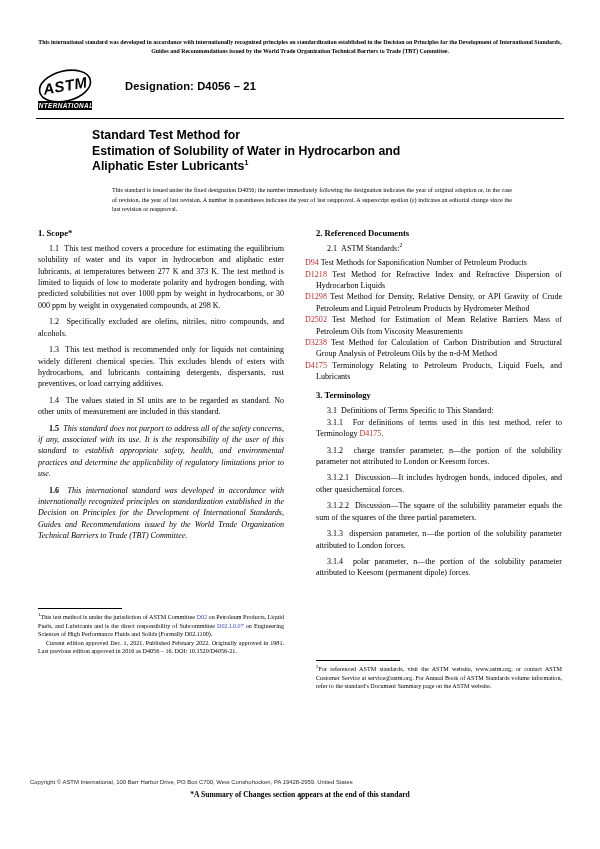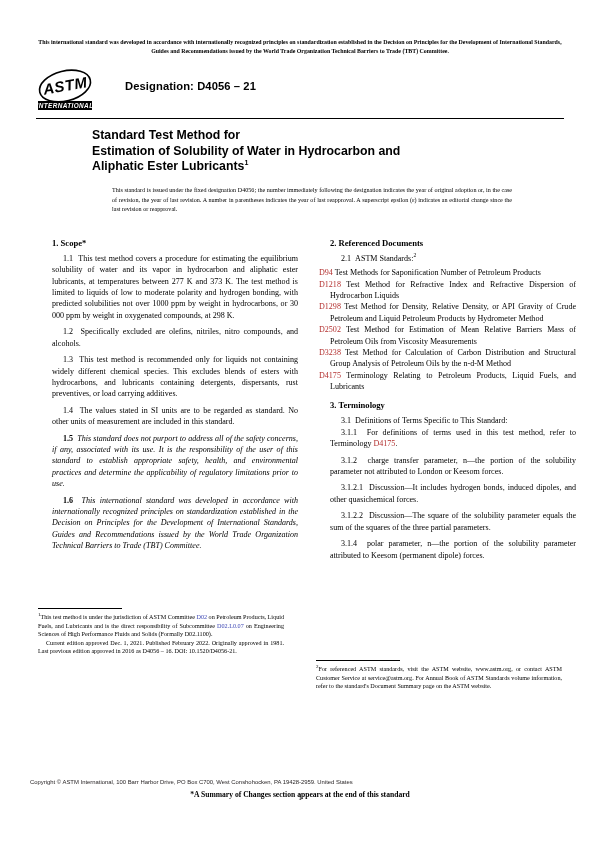--- a/index.html
+++ b/index.html
@@ -106,12 +106,11 @@
   
   .col {
     position: absolute;
-    top: 238px;
+    top: 228px;
     width: 246px;
     font-size: 8.05px;
     line-height: 11.35px;
     text-align: justify;
-    margin-left: 14px;
   }
   .col-left  { left: 38px;  }
   .col-right { left: 316px; }

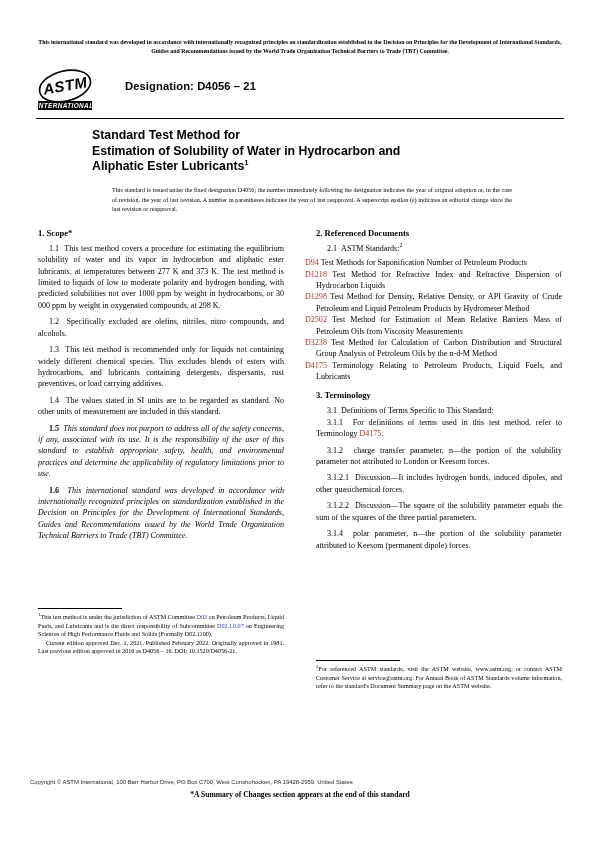--- a/index.html
+++ b/index.html
@@ -286,6 +286,7 @@
 
     <p class="para gap"><span class="num">3.1.2.2</span>&nbsp;&nbsp;<span class="term">Discussion</span><span>—The square of the solubility parameter equals the sum of the squares of the three partial parameters.</span></p>
 
+    <p class="para gap"><span class="num">3.1.3</span>&nbsp;&nbsp;<span class="term">dispersion parameter, n</span><span>—the portion of the solubility parameter attributed to London forces.</span></p>
 
     <p class="para gap"><span class="num">3.1.4</span>&nbsp;&nbsp;<span class="term">polar parameter, n</span><span>—the portion of the solubility parameter attributed to Keesom (permanent dipole) forces.</span></p>
   </div>

